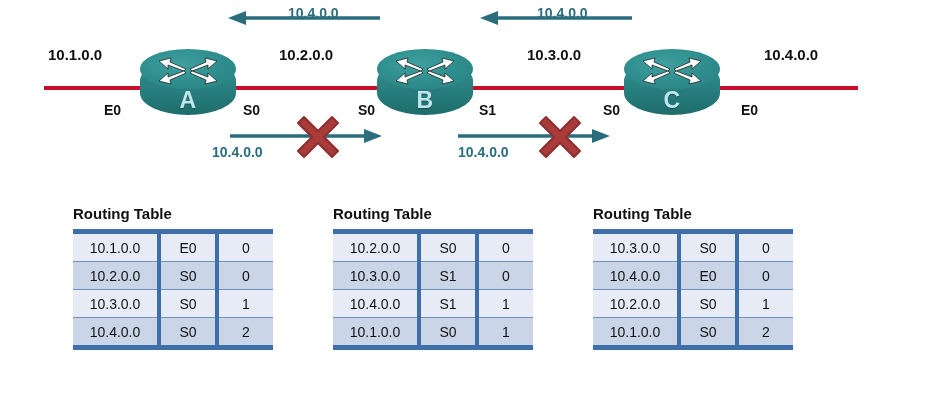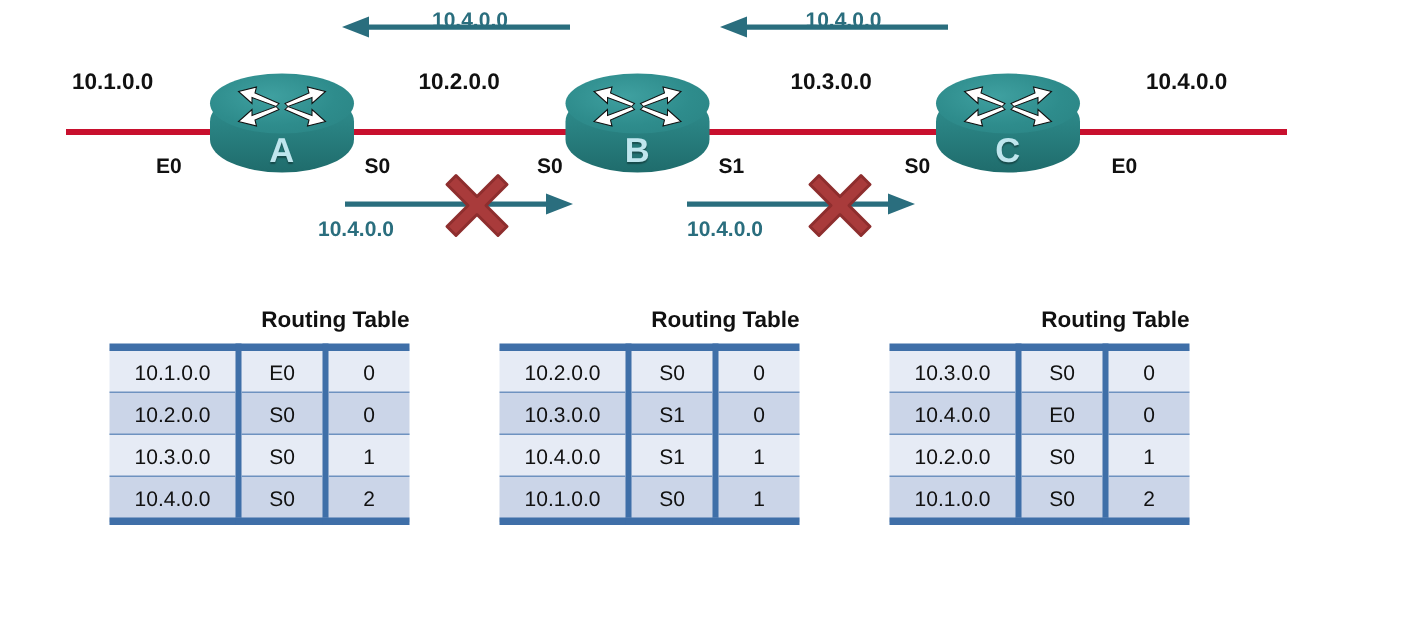--- a/index.html
+++ b/index.html
@@ -56,7 +56,7 @@
   .tblgroup{position:absolute;top:205px;}
   .tbltitle{
     font-size:15px;font-weight:bold;color:#111111;
-    text-align:right;margin-bottom:7px;white-space:nowrap;
+    text-align:left;margin-bottom:7px;white-space:nowrap;
   }
   table.rt{
     border-collapse:collapse;

